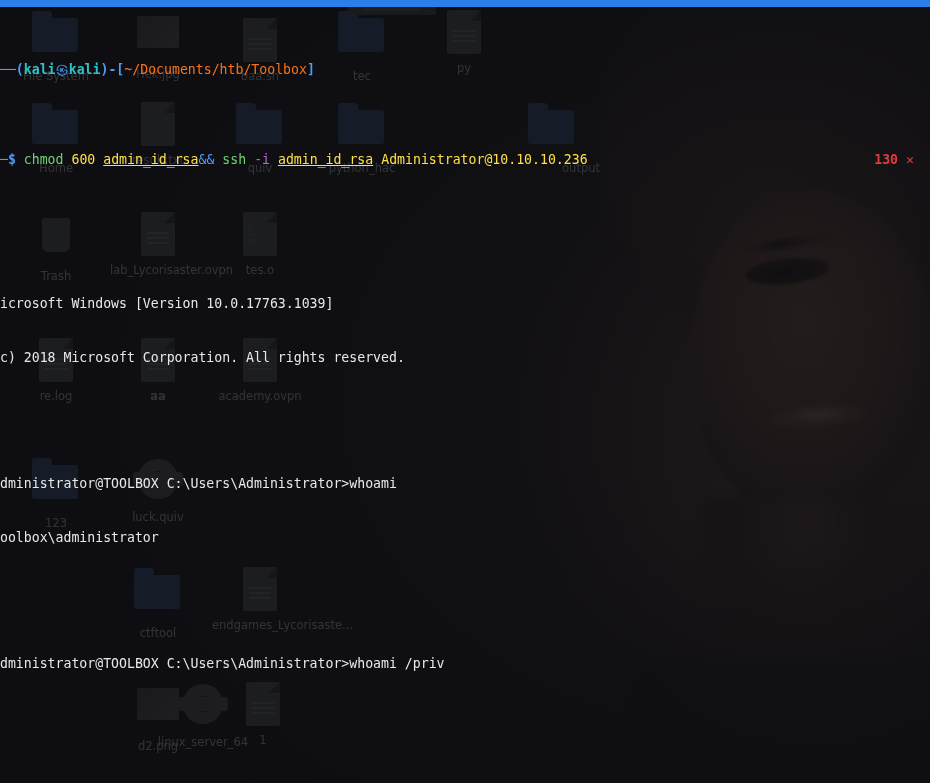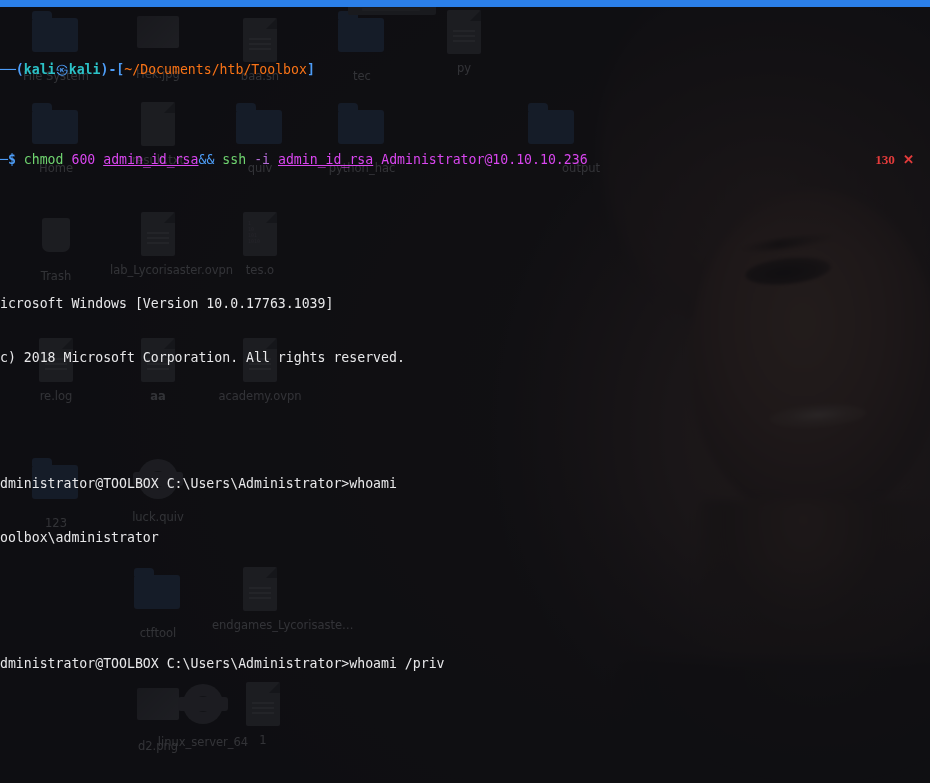--- a/index.html
+++ b/index.html
@@ -244,7 +244,7 @@
   .c-blueb  { color: #4d9df7; font-weight: bold; }
   .c-cyan   { color: #2cc2c7; font-weight: bold; }
   .c-green  { color: #6fd36f; }
-  .c-white  { color: #d946ef; }
+  .c-white  { color: #fde047; }
   .c-whiteb { color: #f97316; font-weight: normal; }
   .c-mag    { color: #b36ad6; }
   .u        { text-decoration: underline; }

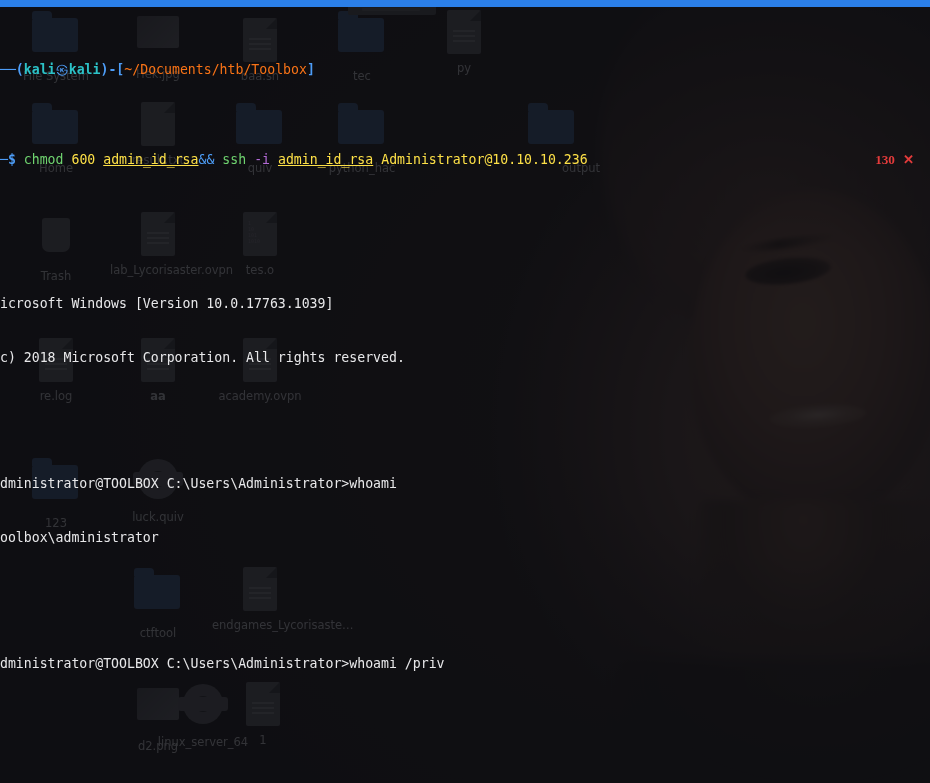--- a/index.html
+++ b/index.html
@@ -254,7 +254,6 @@
     right: 8px; top: 0;
     color: #e33b3b;
     font-weight: bold;
-    font-family: Liberation Serif, serif;
   }
   .exit-x { color: #e33b3b; margin-left: 8px; }
 </style>

